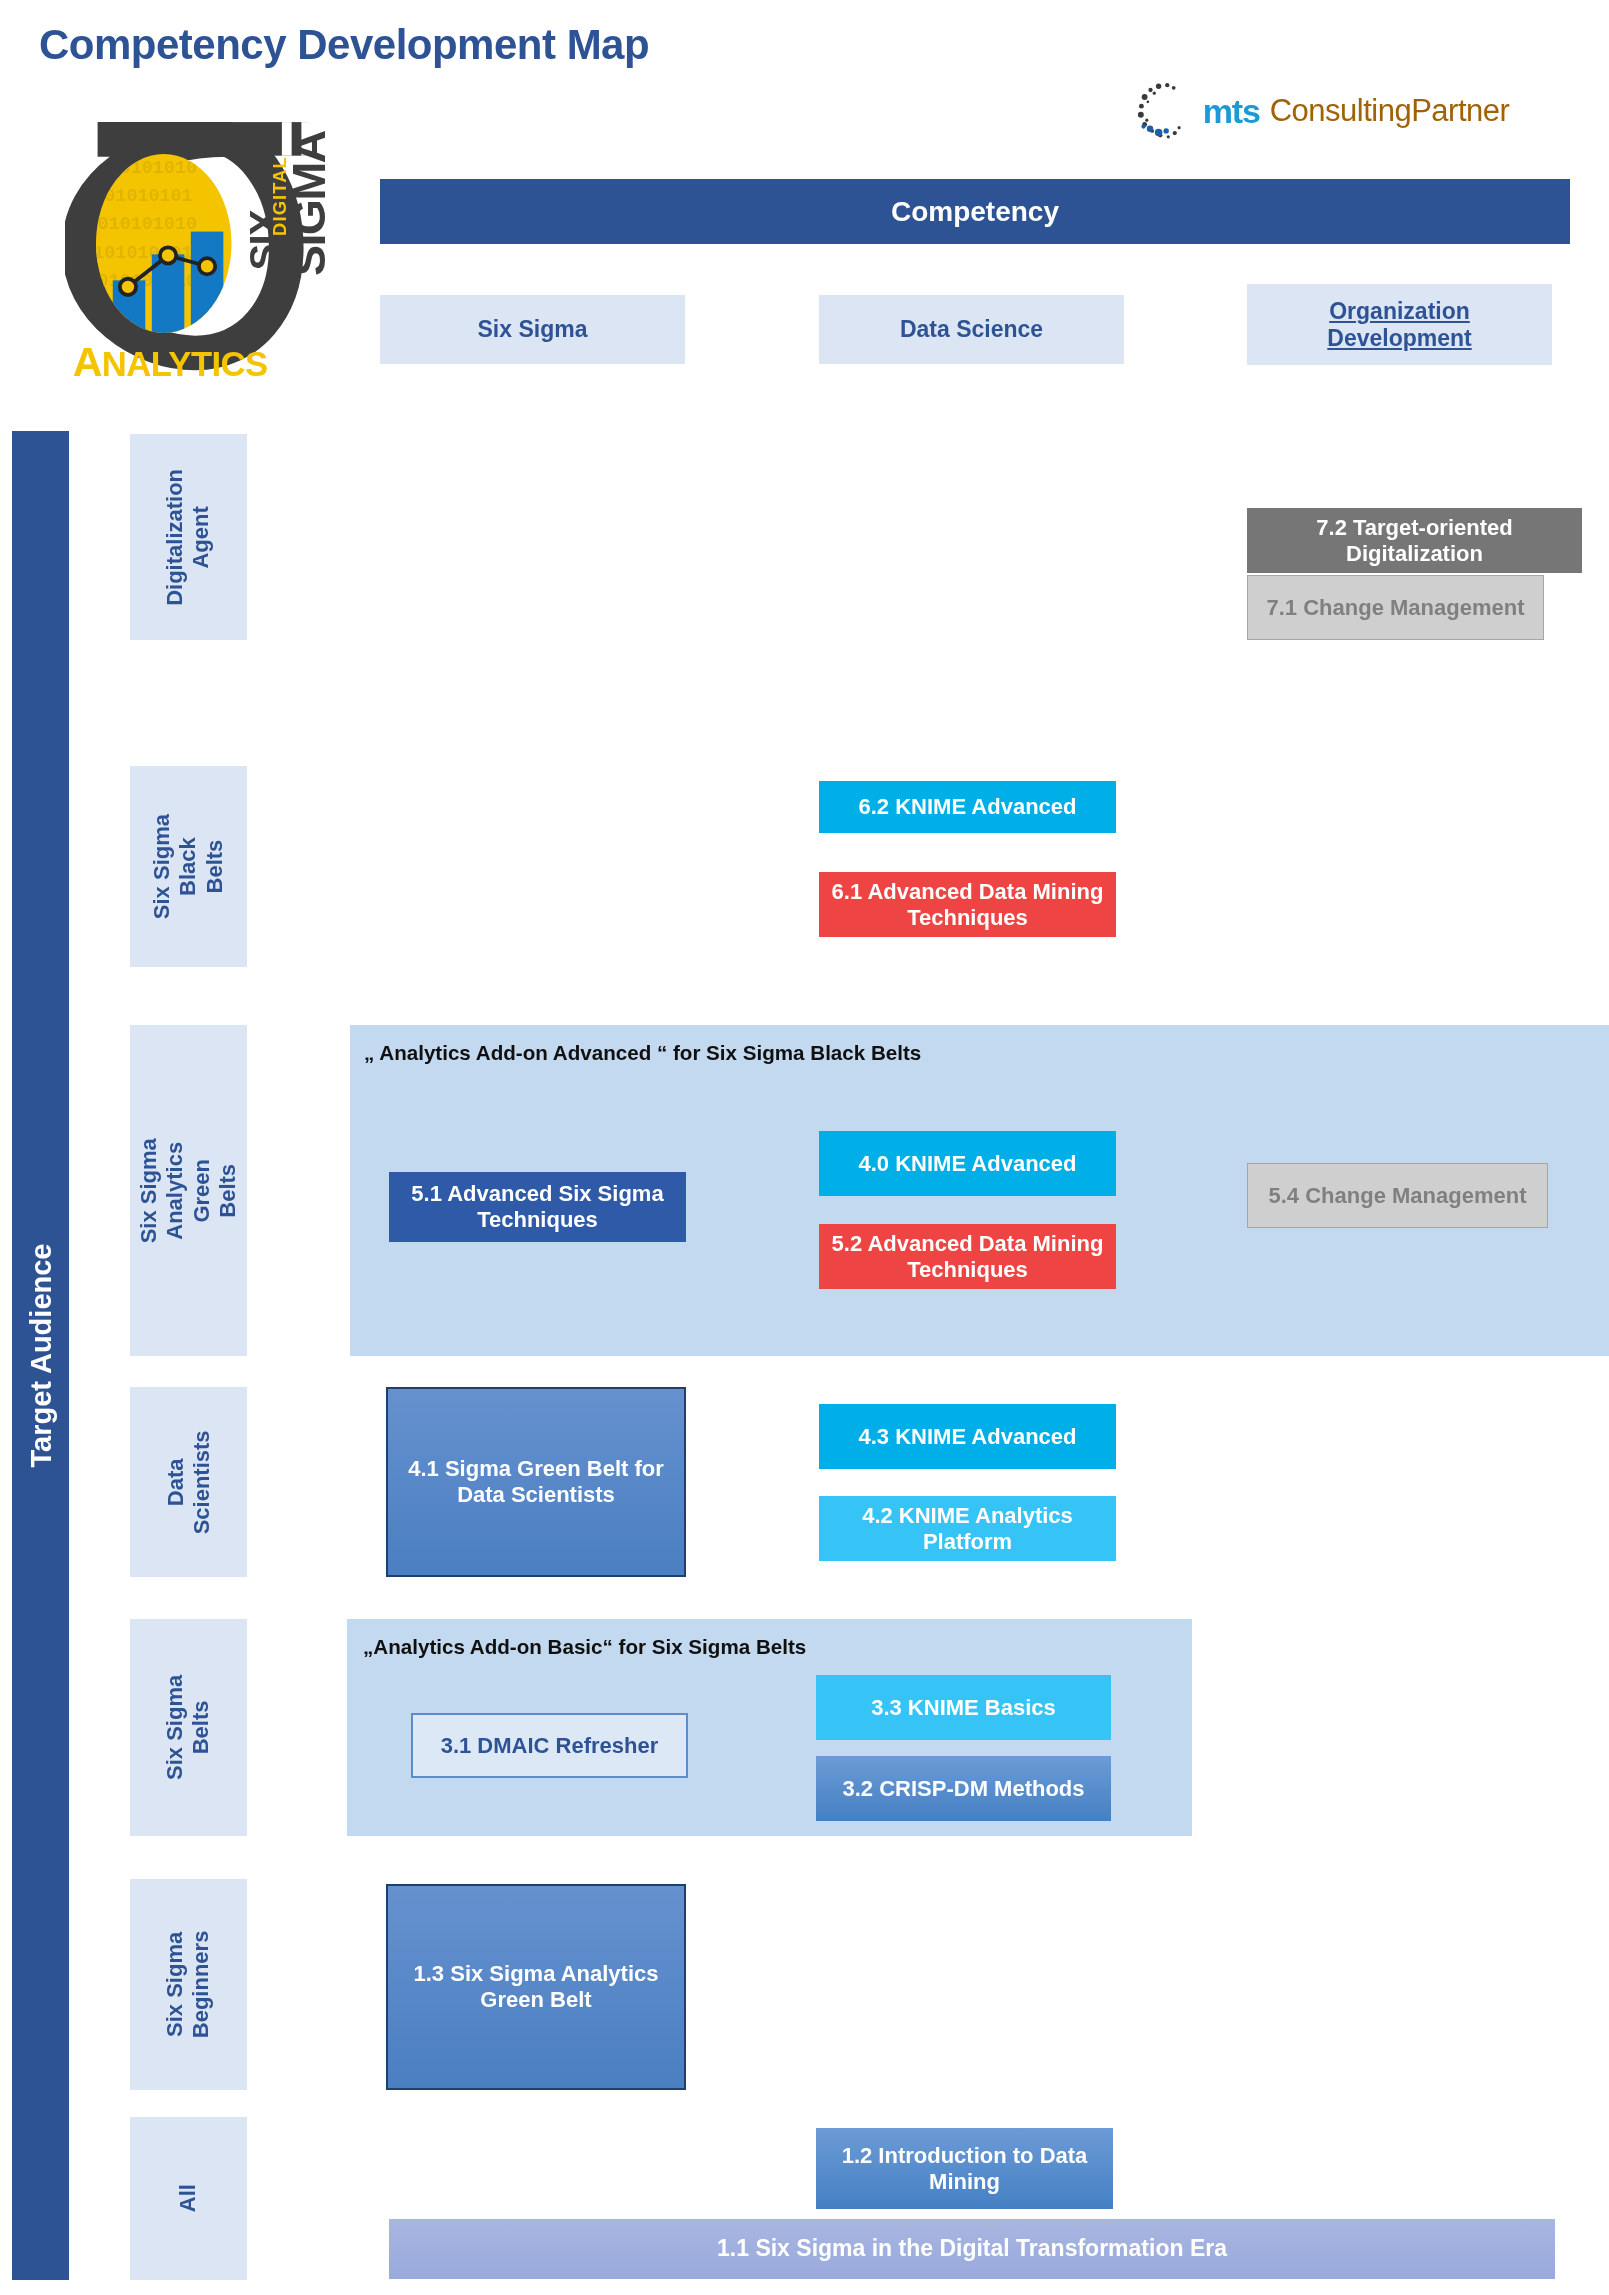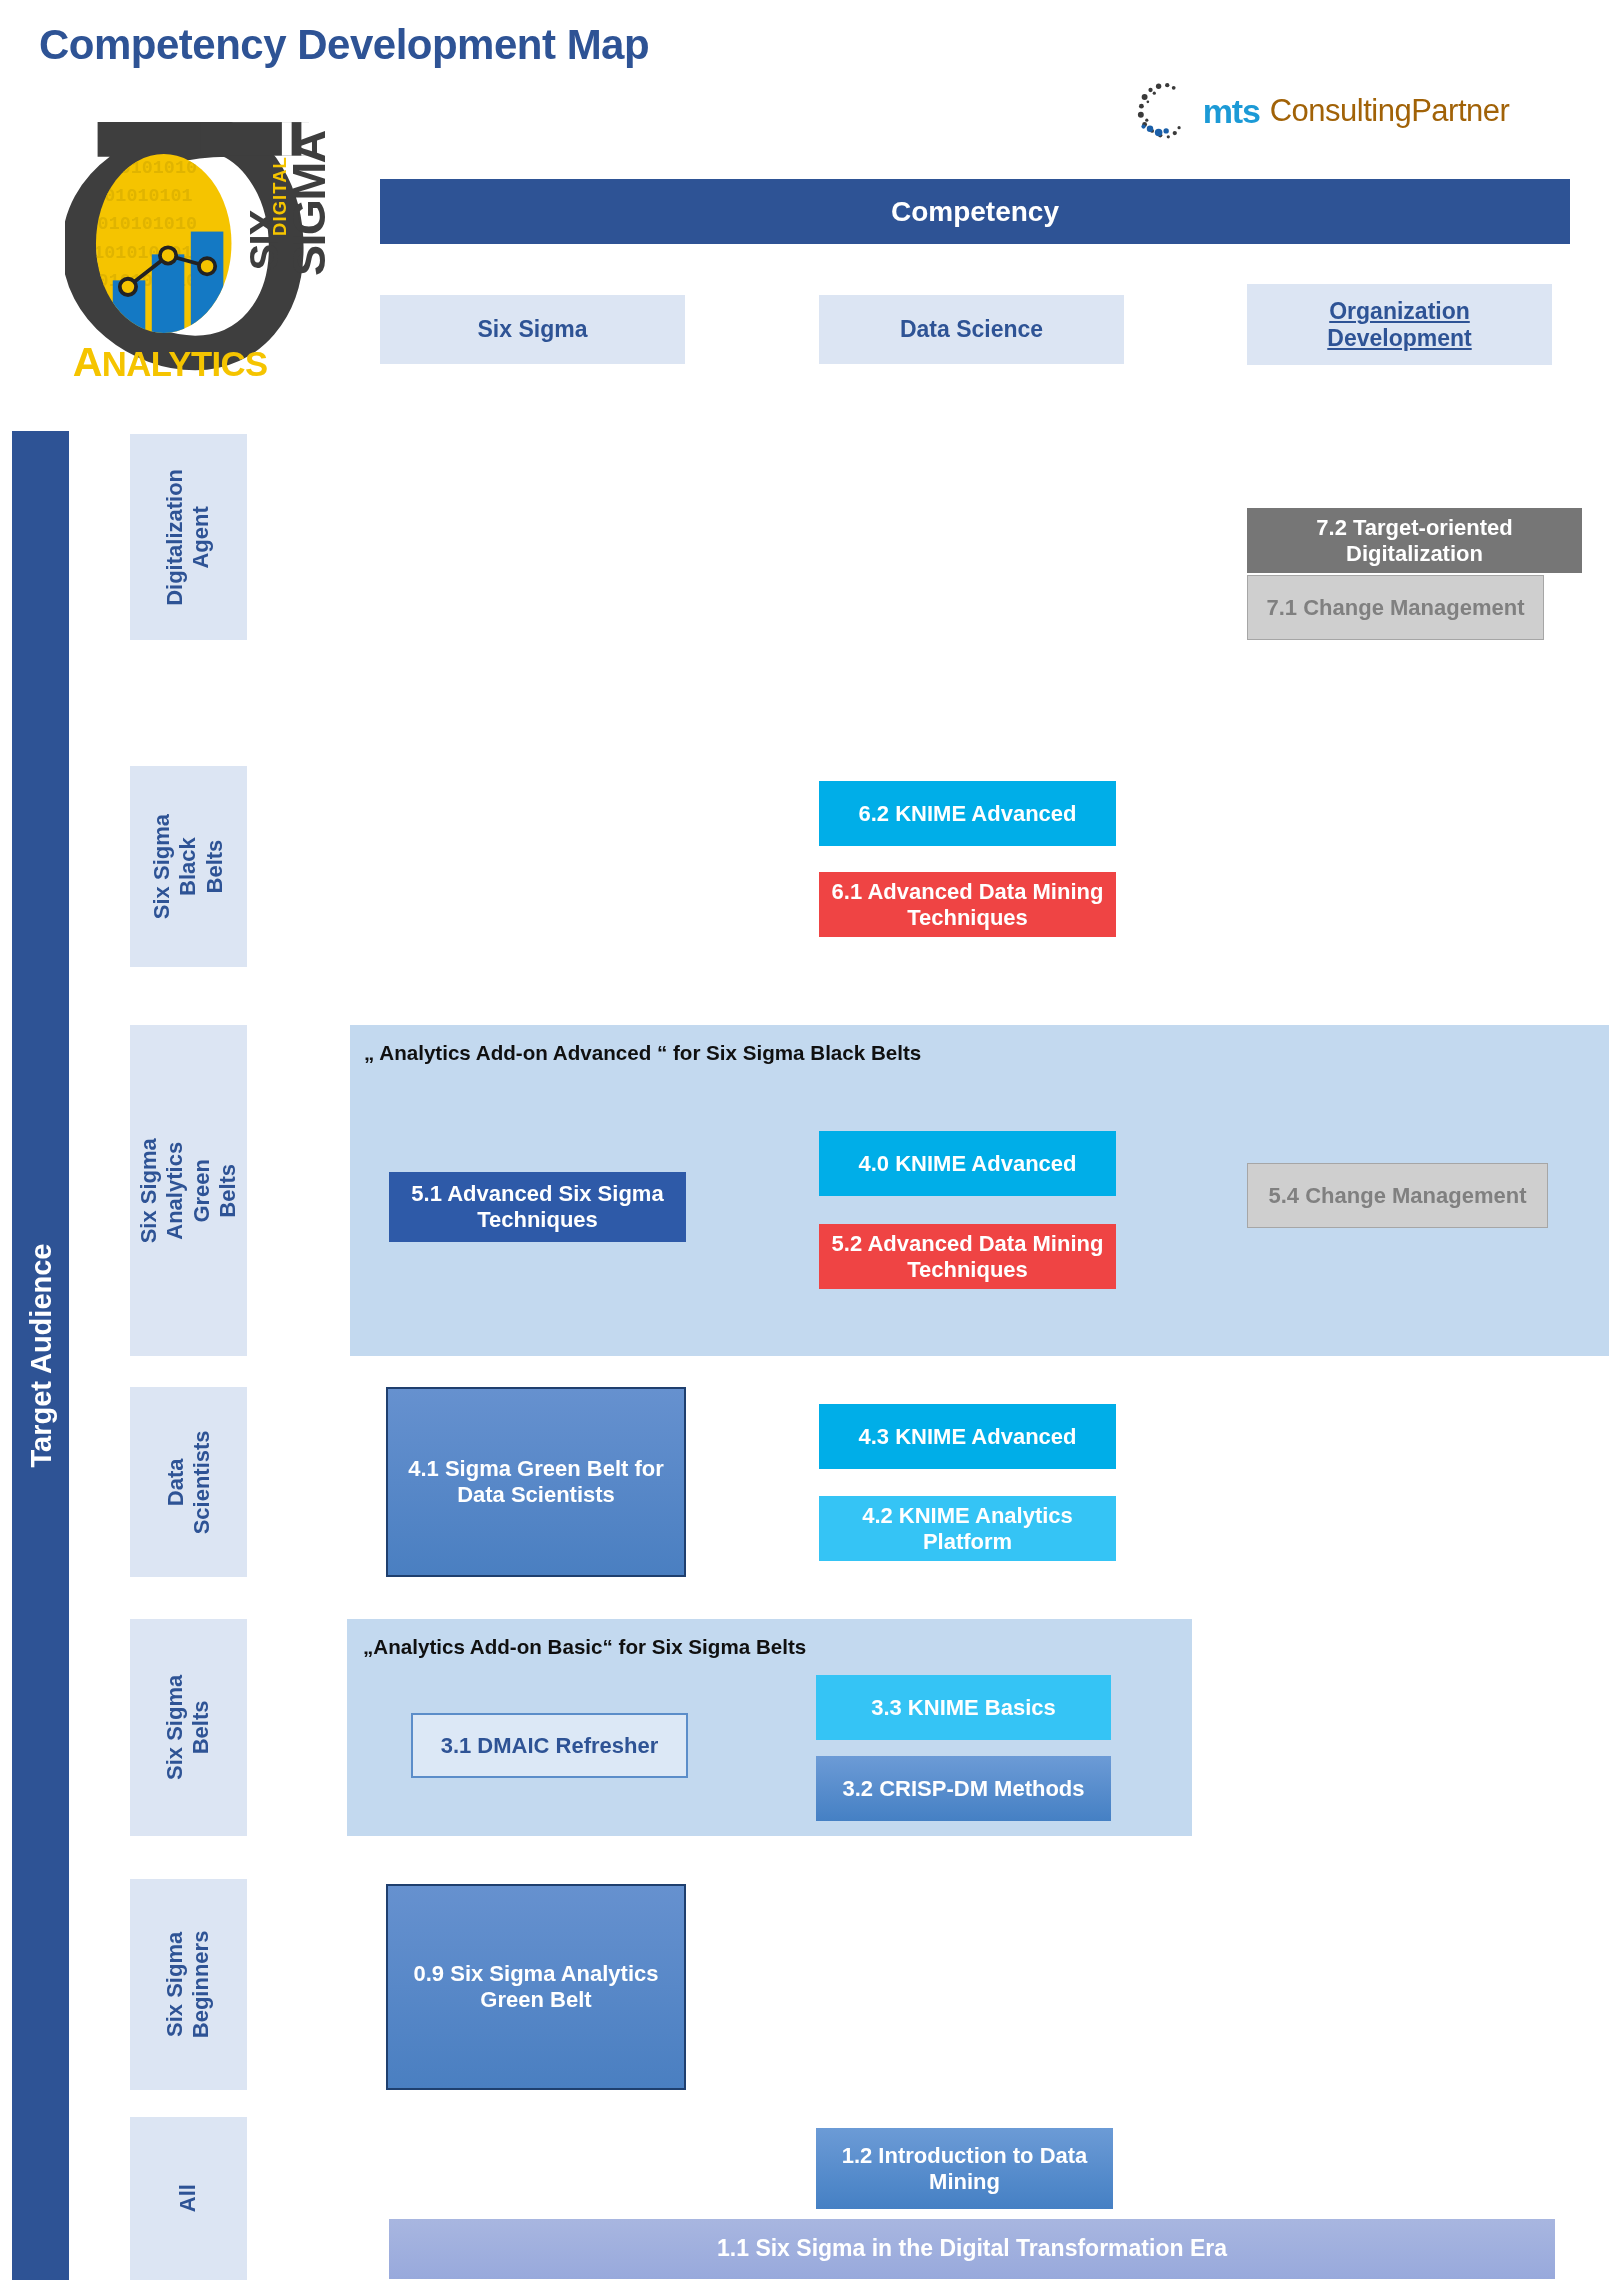--- a/index.html
+++ b/index.html
@@ -236,7 +236,7 @@
   <span>7.1 Change Management</span>
 </div>
 
-<div class="abs box box-cyan" style="left:819px;top:781px;width:297px;height:65px;font-size:22px;">
+<div class="abs box box-cyan" style="left:819px;top:781px;width:297px;height:52px;font-size:22px;">
   <span>6.2 KNIME Advanced</span>
 </div>
 <div class="abs box box-navy" style="left:819px;top:872px;width:297px;height:65px;font-size:22px;">

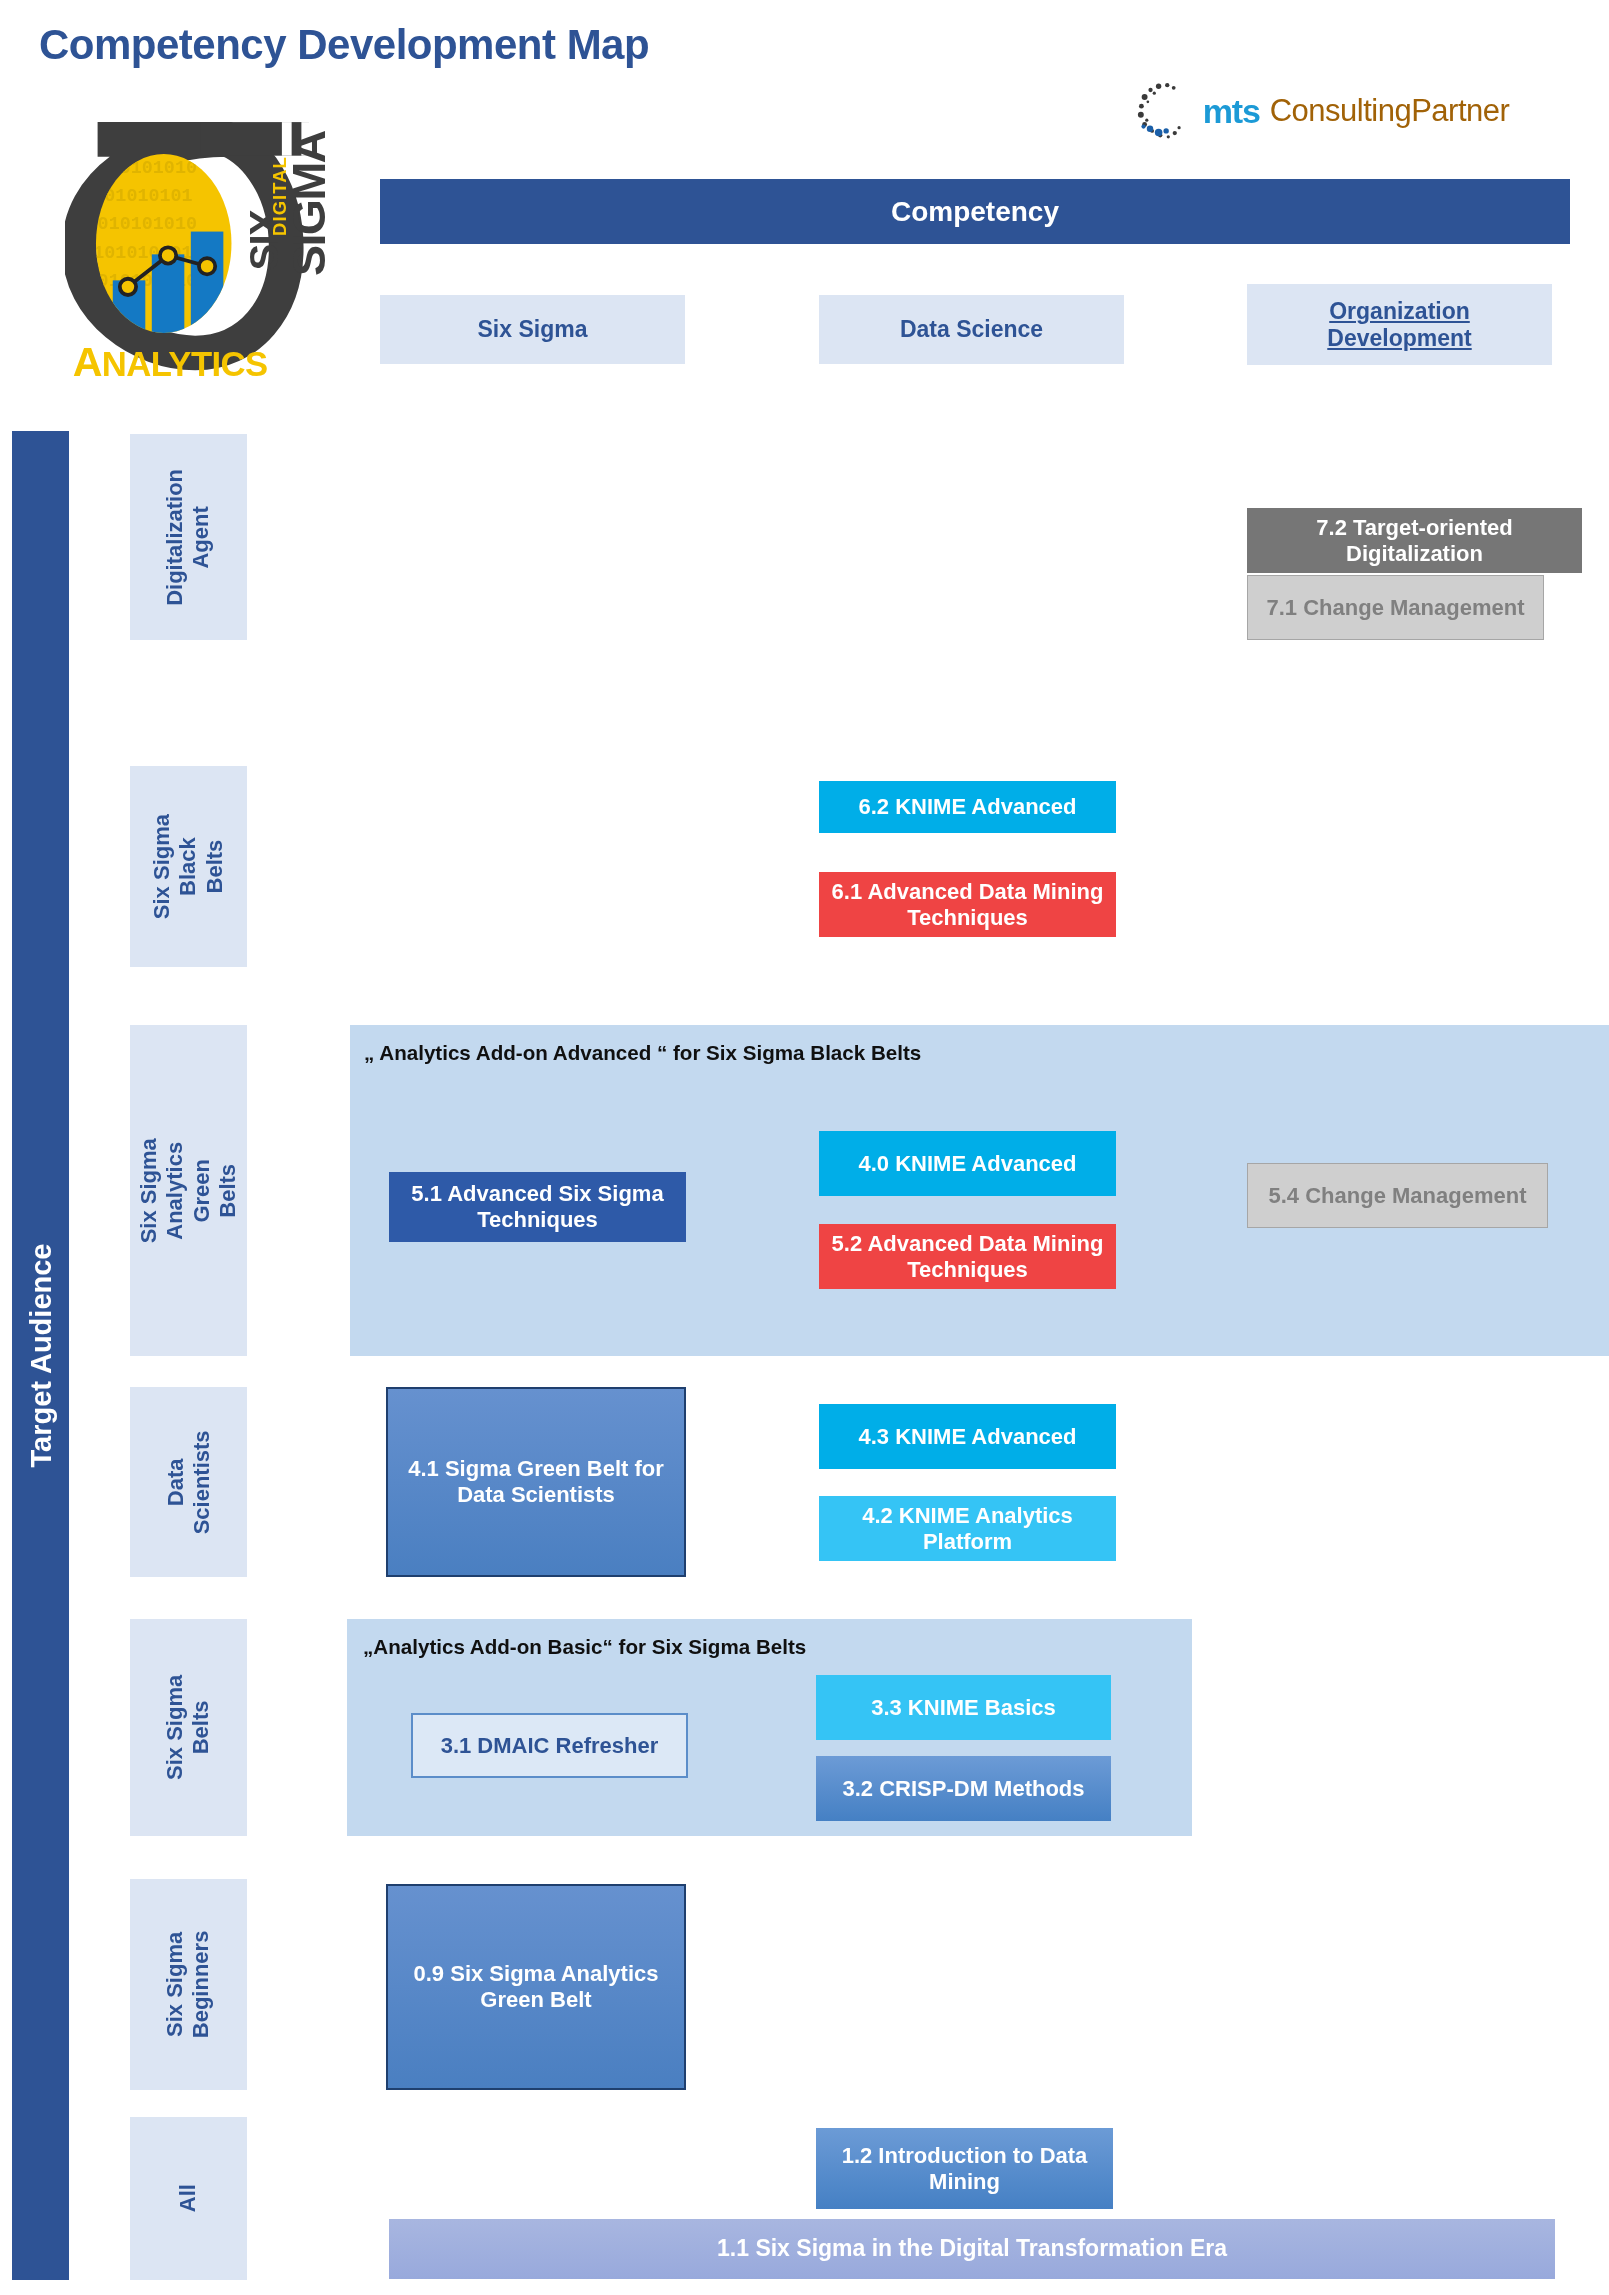--- a/index.html
+++ b/index.html
@@ -283,7 +283,7 @@
 </div>
 
 <div class="abs box box-steel" style="left:386px;top:1884px;width:300px;height:206px;font-size:22px;">
-  <span>0.9 Six Sigma Analytics Green Belt</span>
+  <span>1.3 Six Sigma Analytics Green Belt</span>
 </div>
 
 <div class="abs box box-steel-flat" style="left:816px;top:2128px;width:297px;height:81px;font-size:22px;">

